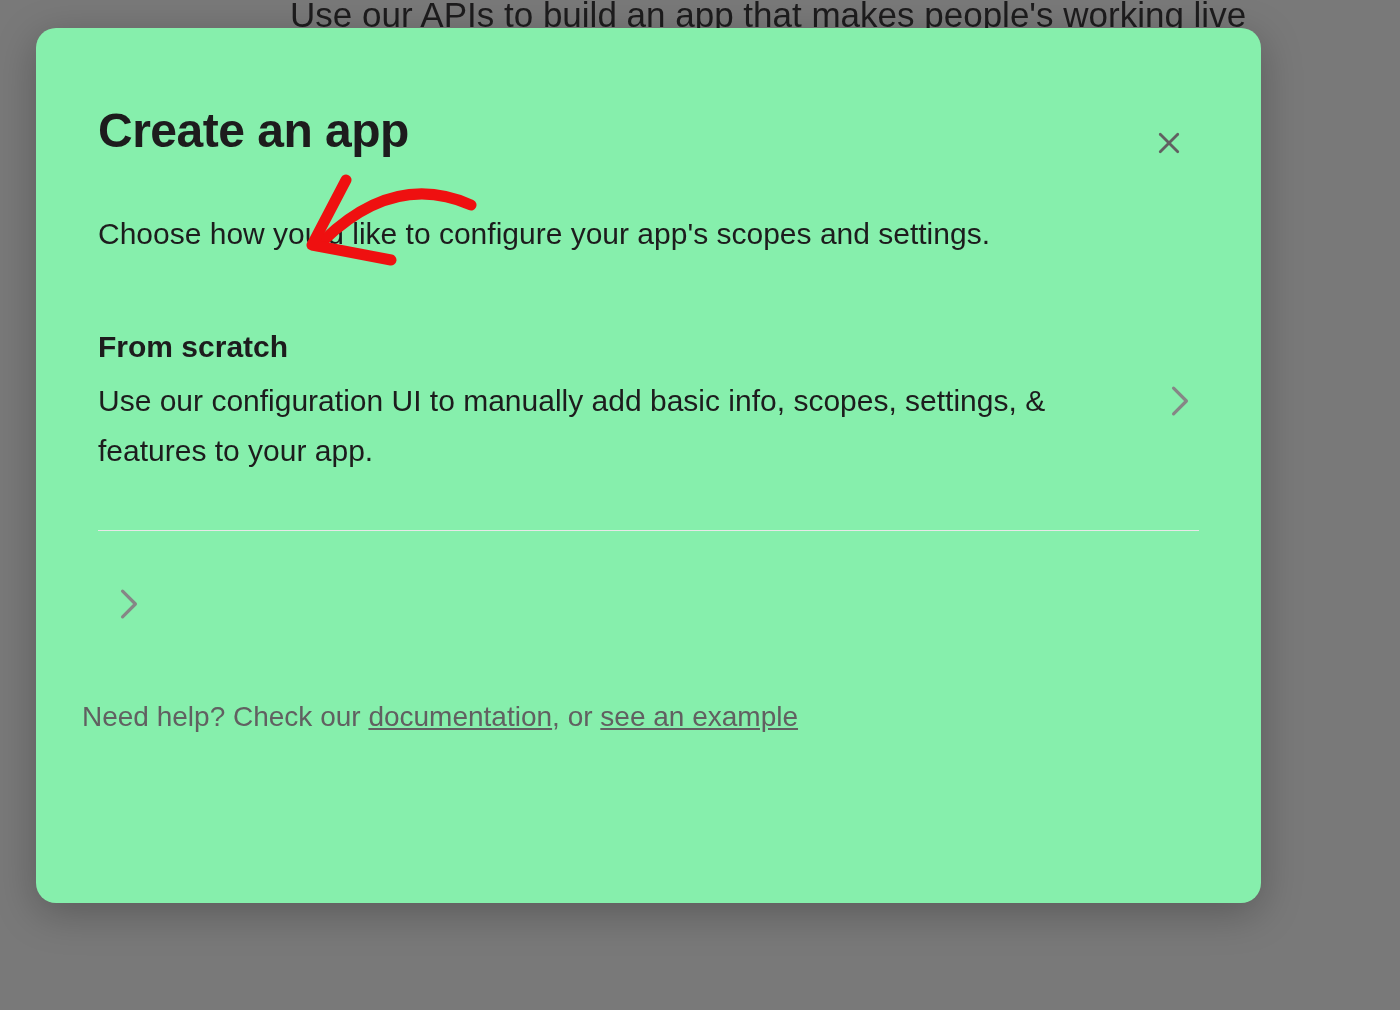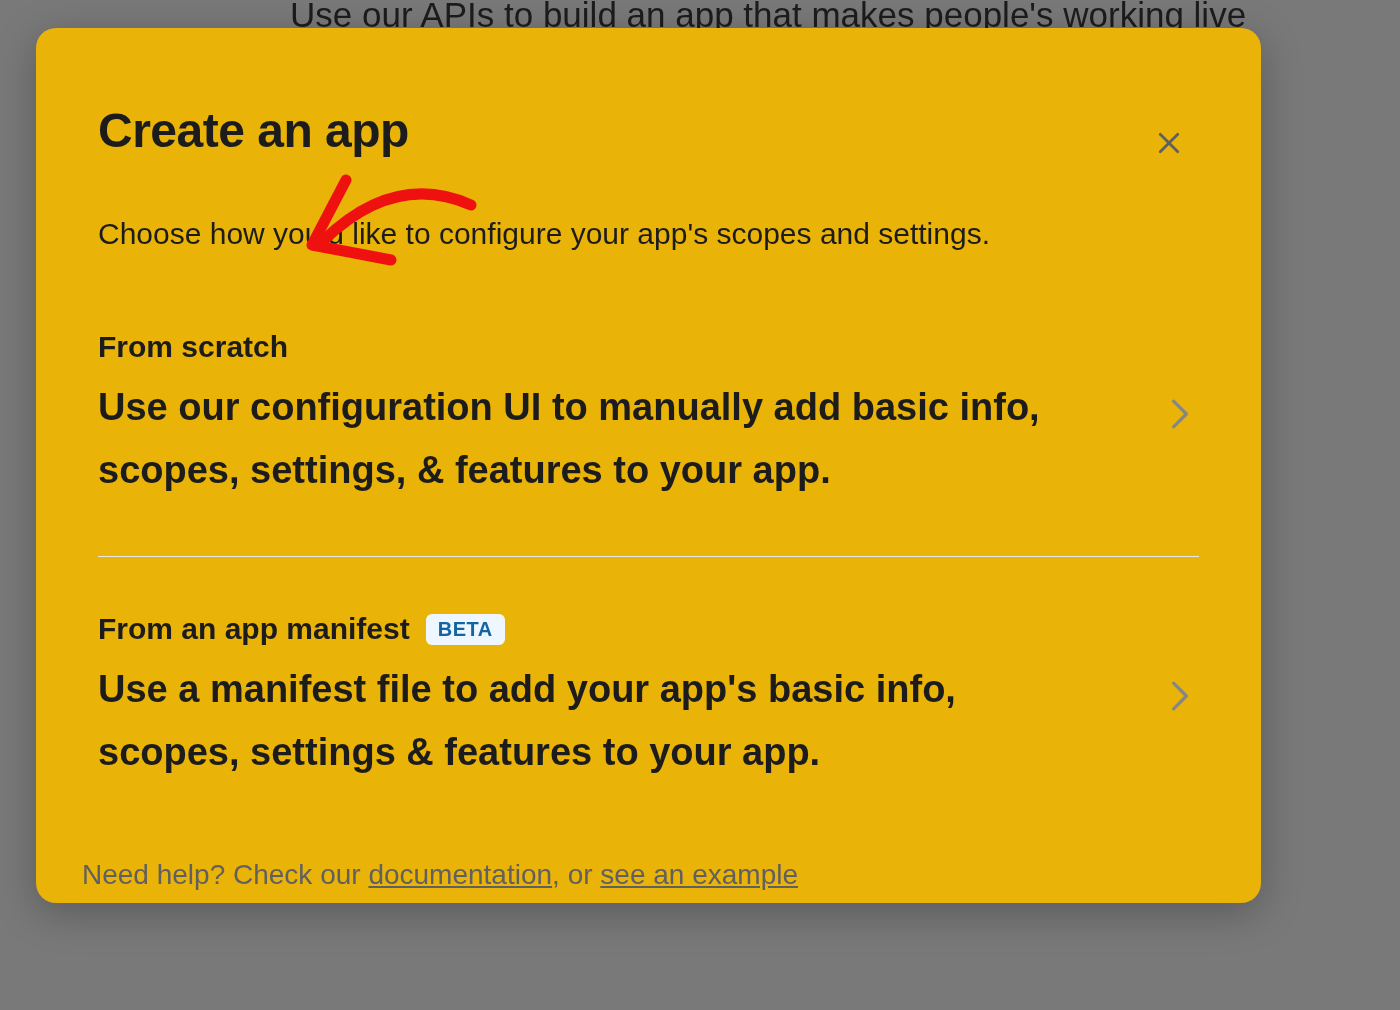--- a/index.html
+++ b/index.html
@@ -39,7 +39,7 @@
       left: 36px;
       width: 1225px;
       height: 875px;
-      background: #eab308;
+      background: #86efac;
       border-radius: 20px;
       box-shadow: 0 10px 40px rgba(0, 0, 0, 0.25);
       padding: 0;

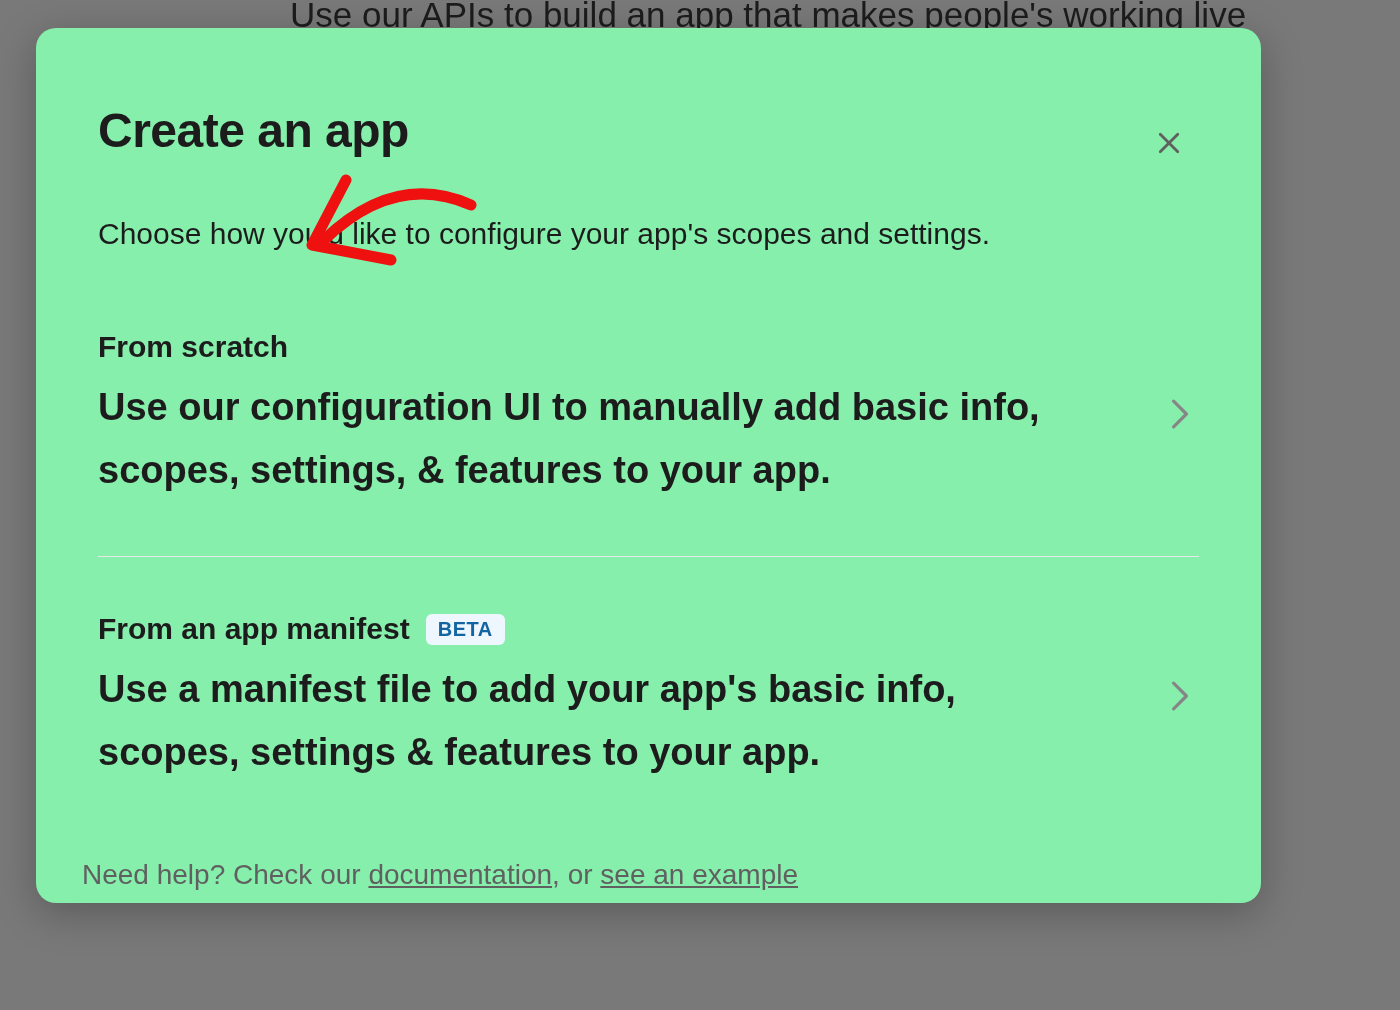--- a/index.html
+++ b/index.html
@@ -123,8 +123,8 @@
     }
 
     .option-desc {
-      font-size: 38px;
-      font-weight: 700;
+      font-size: 30px;
+      font-weight: 400;
       color: #1d1c1d;
       line-height: 1.65;
     }

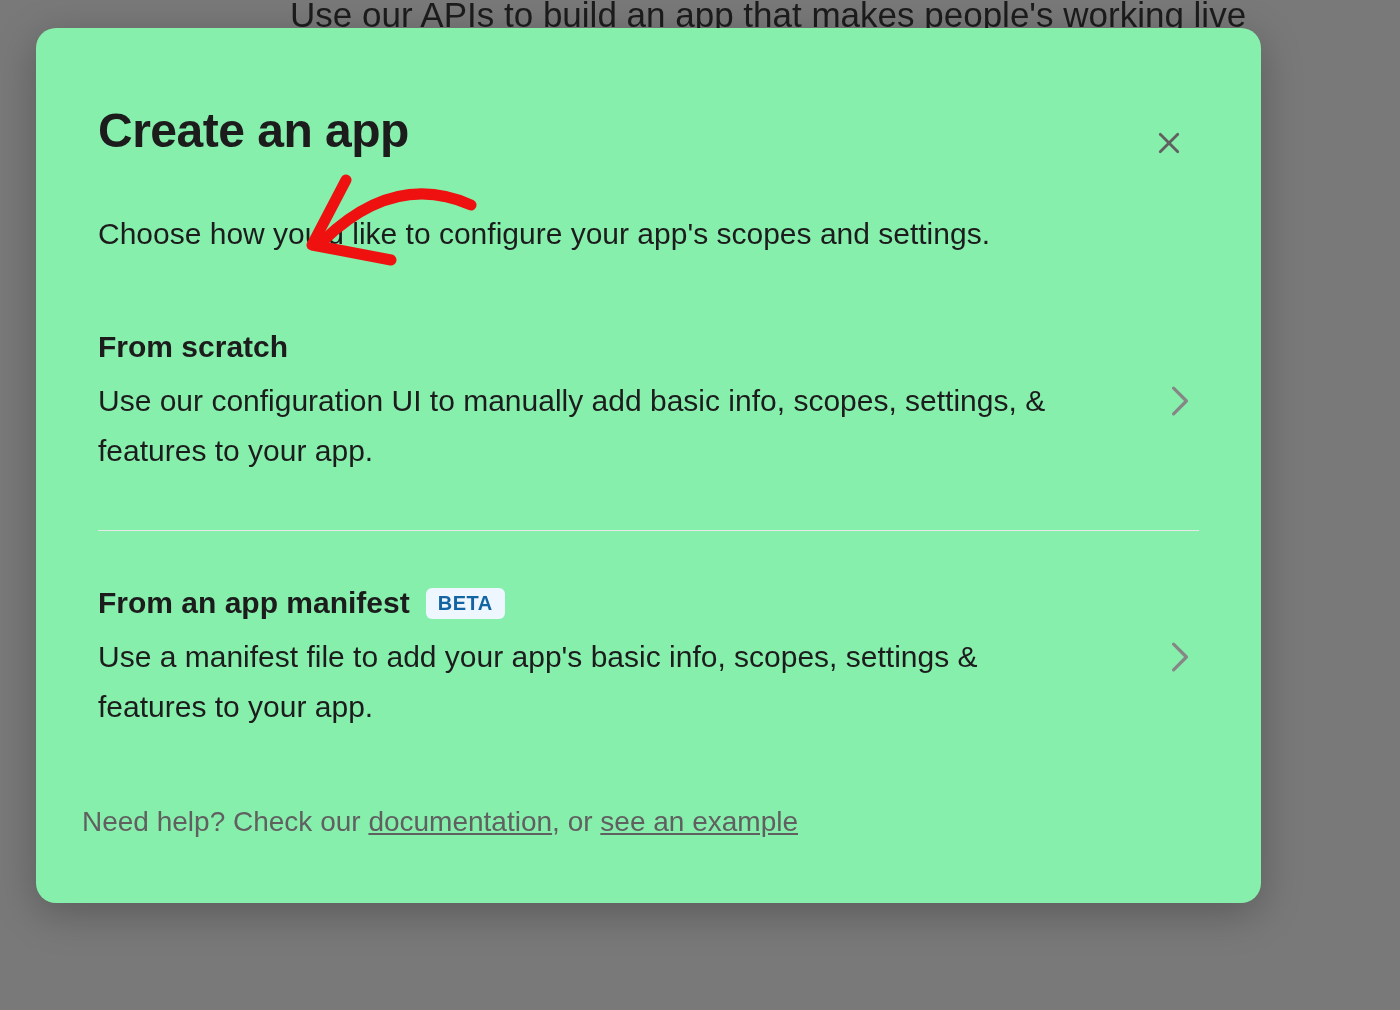--- a/index.html
+++ b/index.html
@@ -214,13 +214,6 @@
   <div class="divider"></div>
 
   <div class="option">
-    <div class="option-content">
-      <div class="option-title-row">
-        <span class="option-title">From an app manifest</span>
-        <span class="beta-badge">BETA</span>
-      </div>
-      <p class="option-desc">Use a manifest file to add your app's basic info, scopes, settings &amp; features to your app.</p>
-    </div>
     <div class="chevron">
       <svg viewBox="0 0 16 28" fill="none" stroke="currentColor" stroke-width="2.5" stroke-linecap="round" stroke-linejoin="round">
         <polyline points="3,4 13,14 3,24"></polyline>

